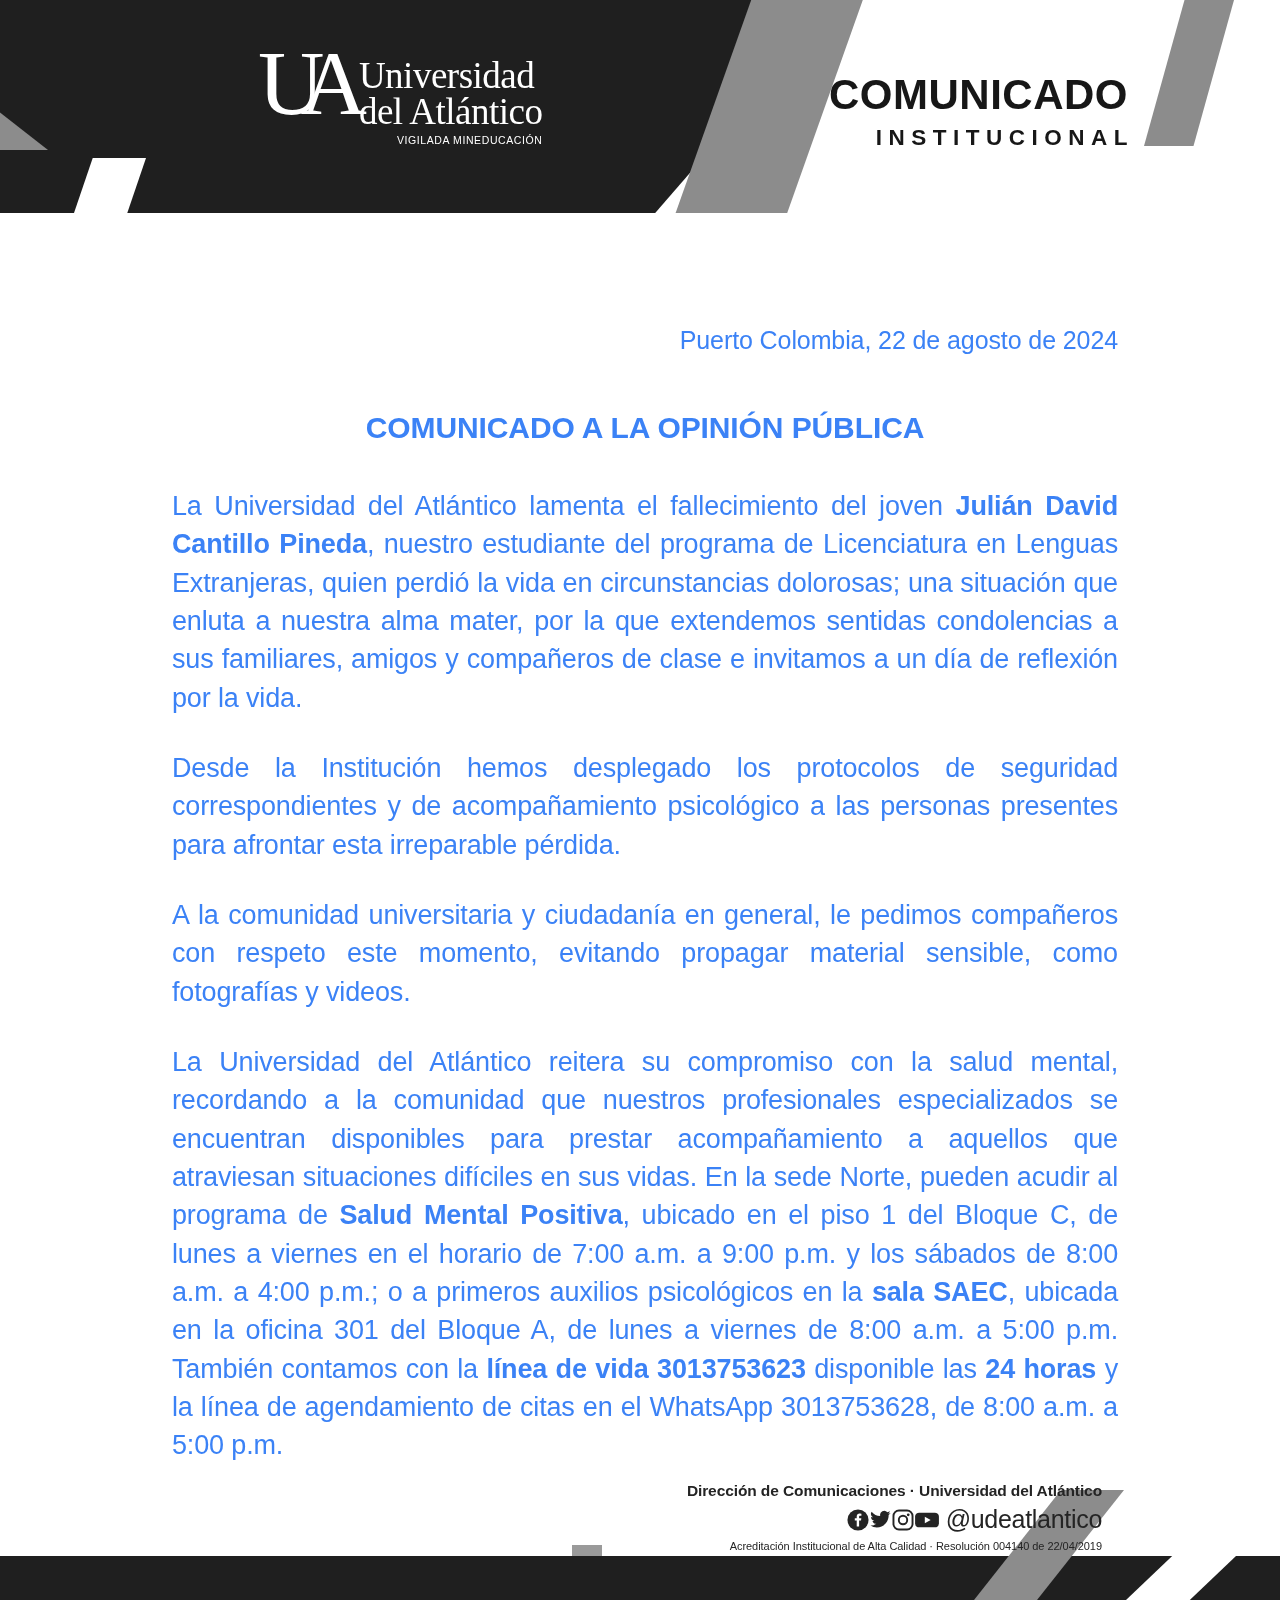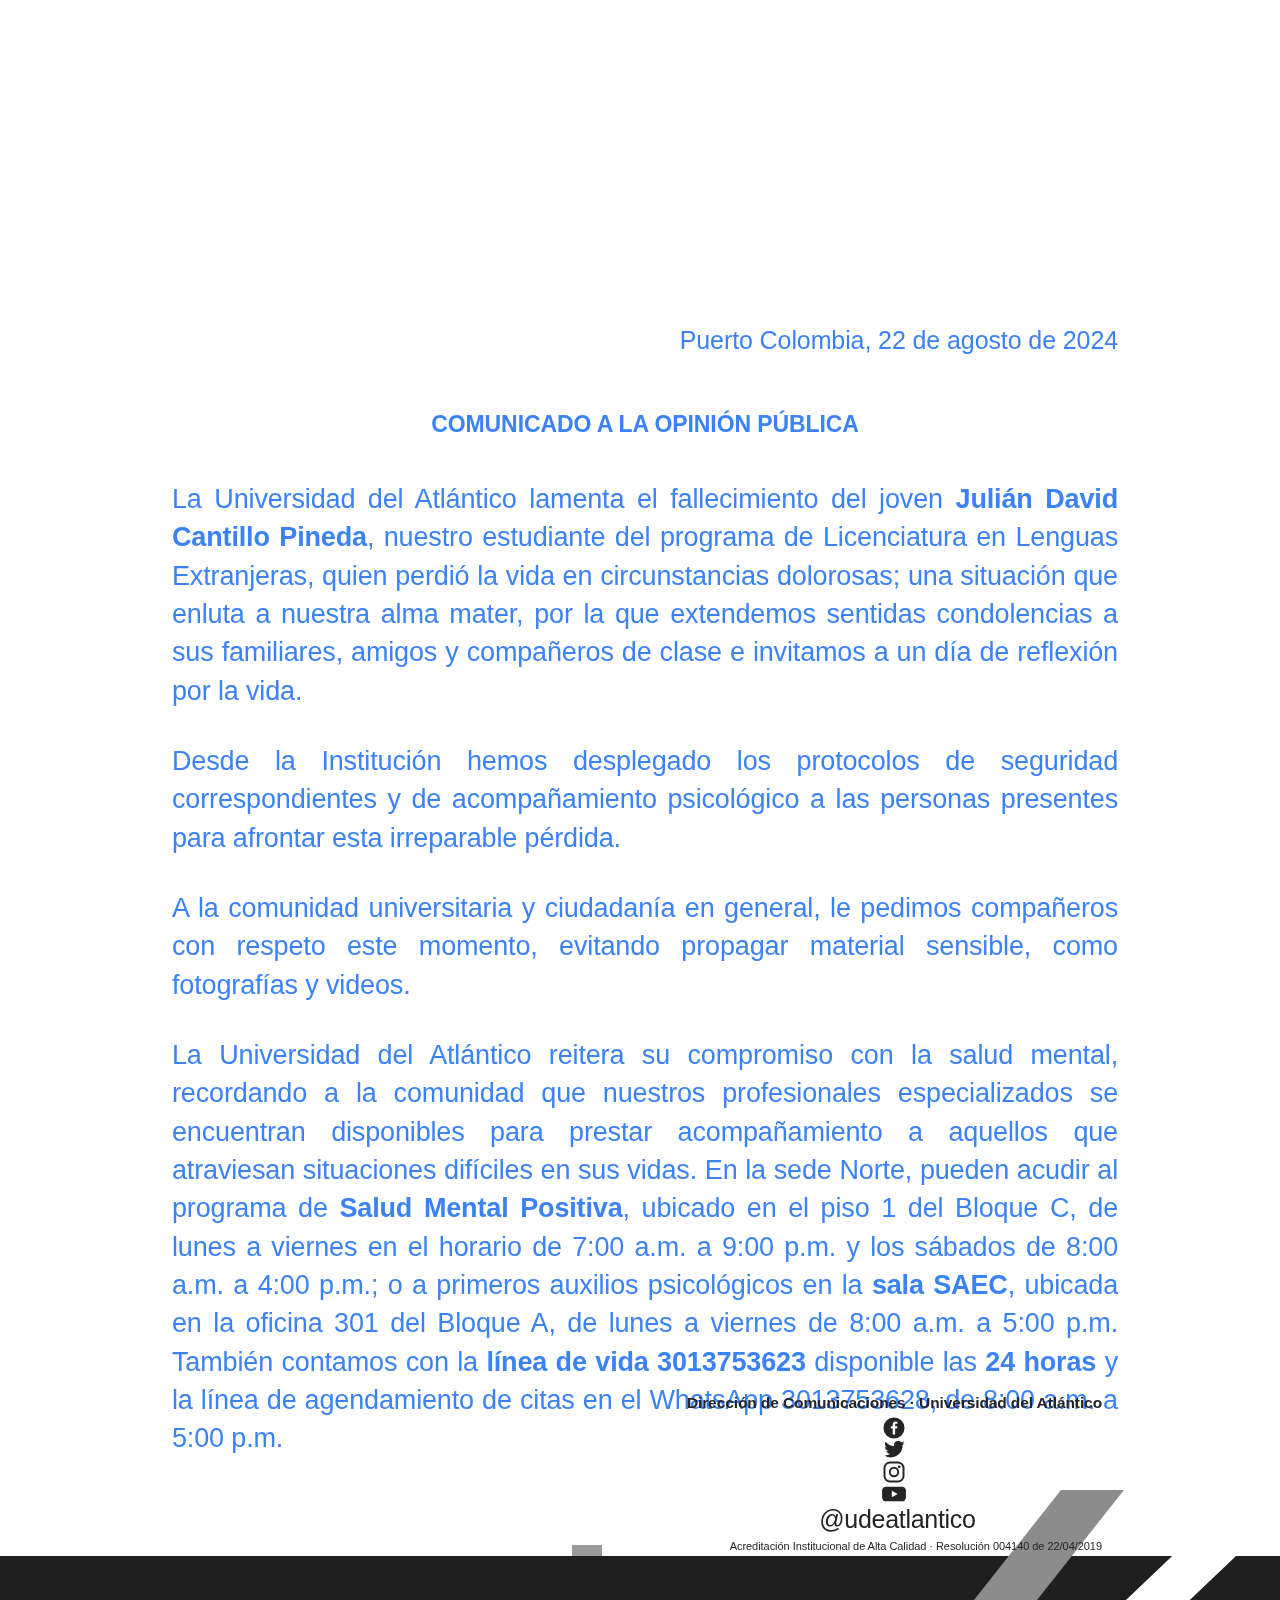--- a/index.html
+++ b/index.html
@@ -228,6 +228,27 @@
 
 <div id="page">
 
+  <div id="header">
+    <div class="hdr-dark"></div>
+    <div class="hdr-gray-stripe"></div>
+    <div class="hdr-gray-tri"></div>
+    <div class="hdr-white-slash"></div>
+    <div class="hdr-top-right-slash"></div>
+
+    <div id="logo">
+      <div class="logo-mono">UA</div>
+      <div class="logo-words">
+        <div class="logo-l1">Universidad</div>
+        <div class="logo-l2">del Atlántico</div>
+        <div class="logo-l3">VIGILADA MINEDUCACIÓN</div>
+      </div>
+    </div>
+
+    <div id="comunicado-block">
+      <div class="com-title">COMUNICADO</div>
+      <div class="com-sub">INSTITUCIONAL</div>
+    </div>
+  </div>
 
   <div id="doc-body">
     <div class="date-line">Puerto Colombia, 22 de agosto de 2024</div>

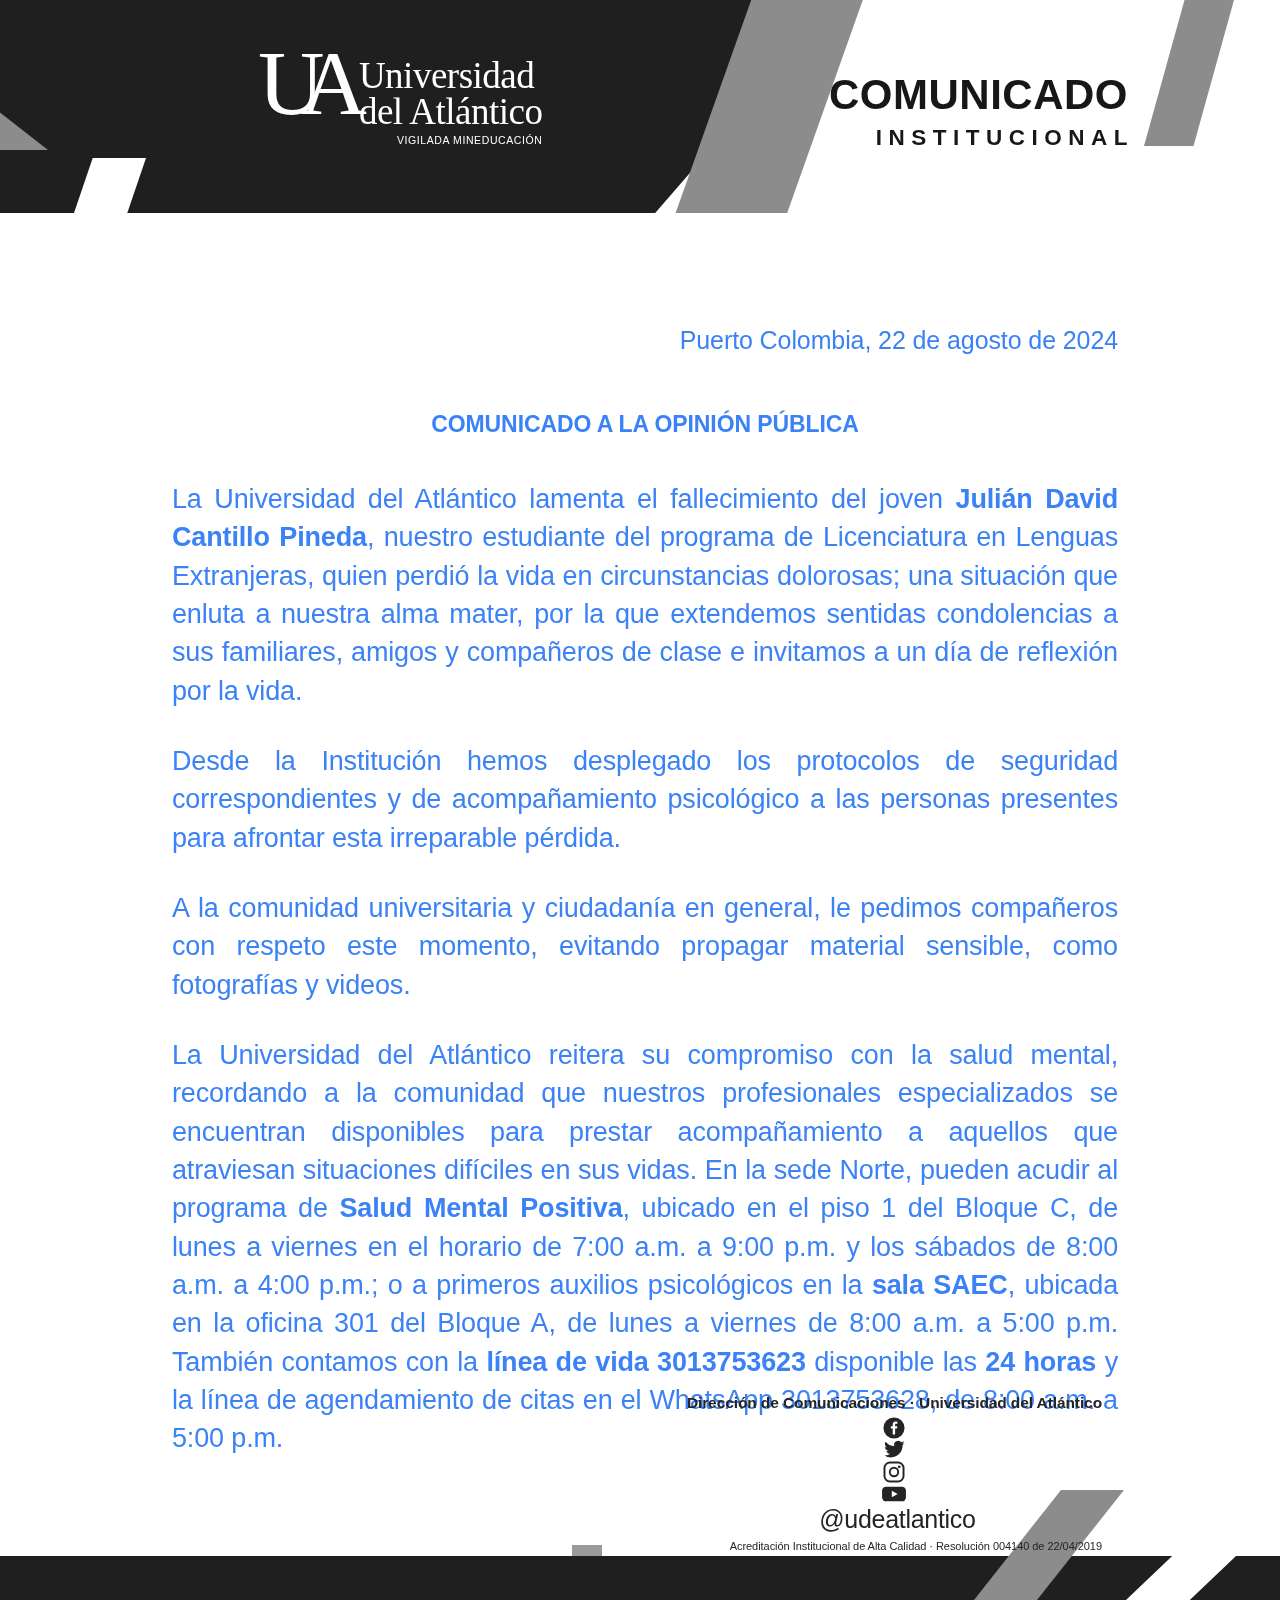--- a/index.html
+++ b/index.html
@@ -136,7 +136,7 @@
   }
   .doc-title {
     text-align: center;
-    font-size: 23px;
+    font-size: 30px;
     font-weight: bold;
     letter-spacing: -0.1px;
     margin-bottom: 42px;

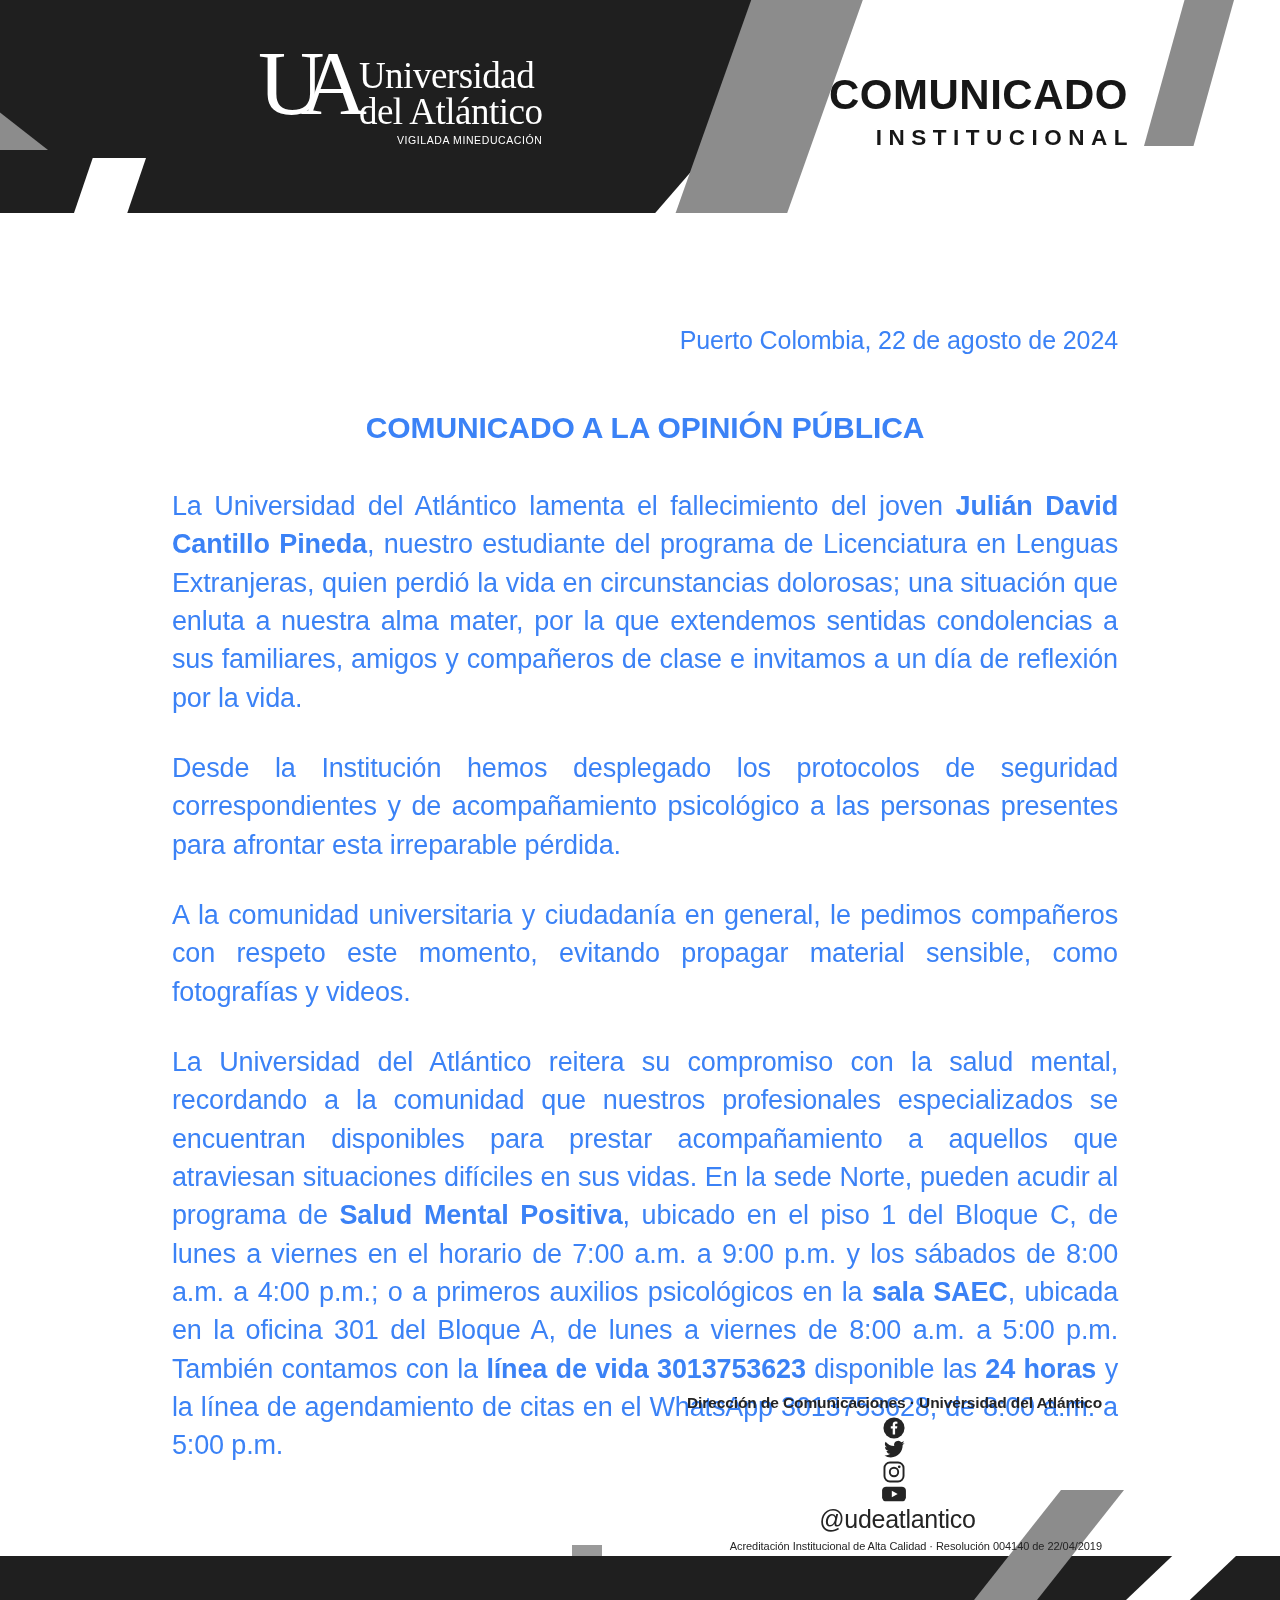--- a/index.html
+++ b/index.html
@@ -205,9 +205,8 @@
   .ftr-social-row {
     display: flex;
     align-items: center;
-    justify-content: space-between;
+    justify-content: flex-end;
     margin-top: 5px;
-    flex-direction: column;
   }
   .ftr-social-row svg { display: block; }
   .ftr-handle {

